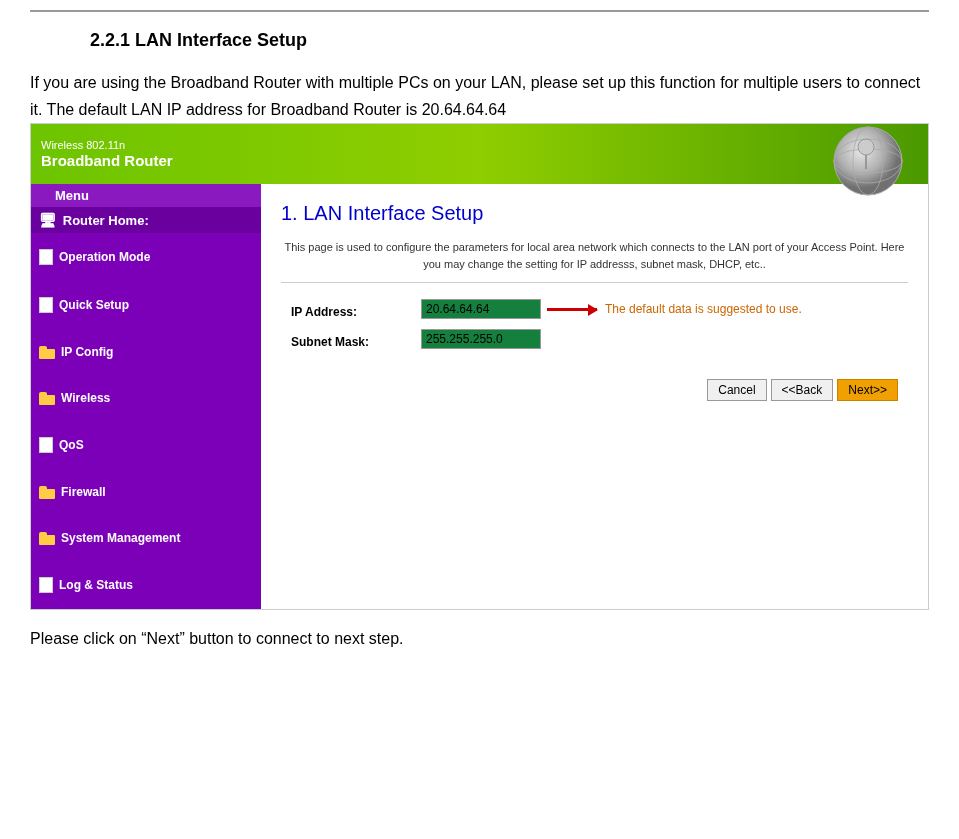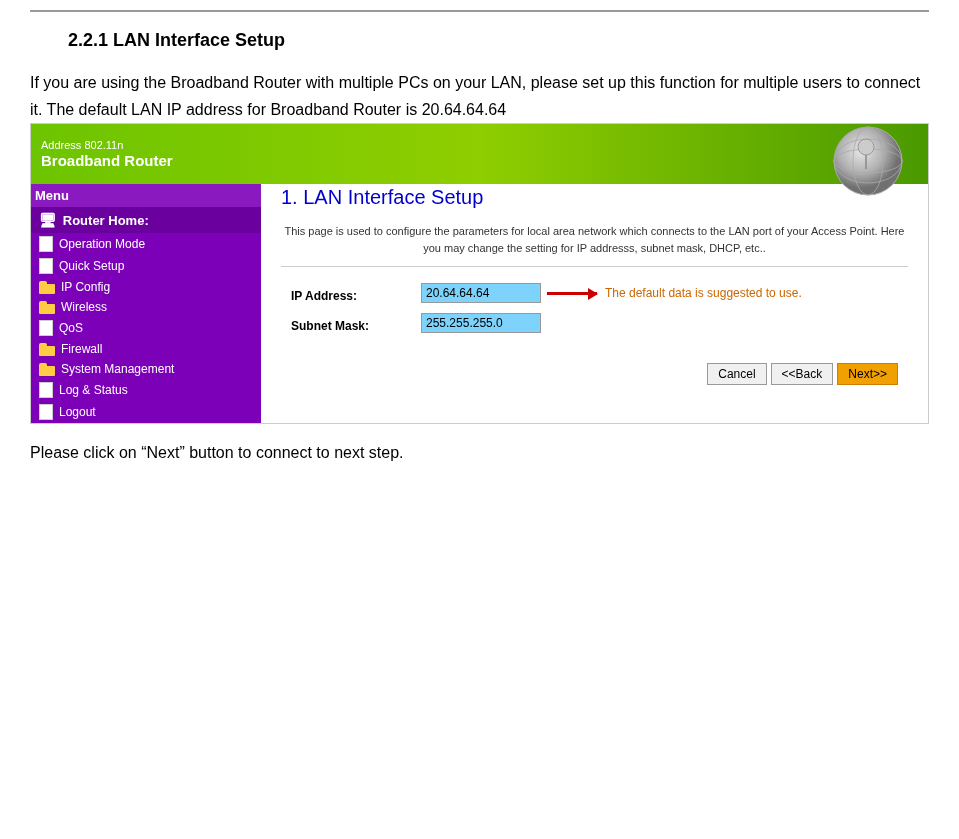--- a/index.html
+++ b/index.html
@@ -20,7 +20,7 @@
       font-size: 18px;
       font-weight: bold;
       margin-bottom: 18px;
-      margin-left: 38px;
+      margin-left: 60px;
     }
 
     .intro-text {

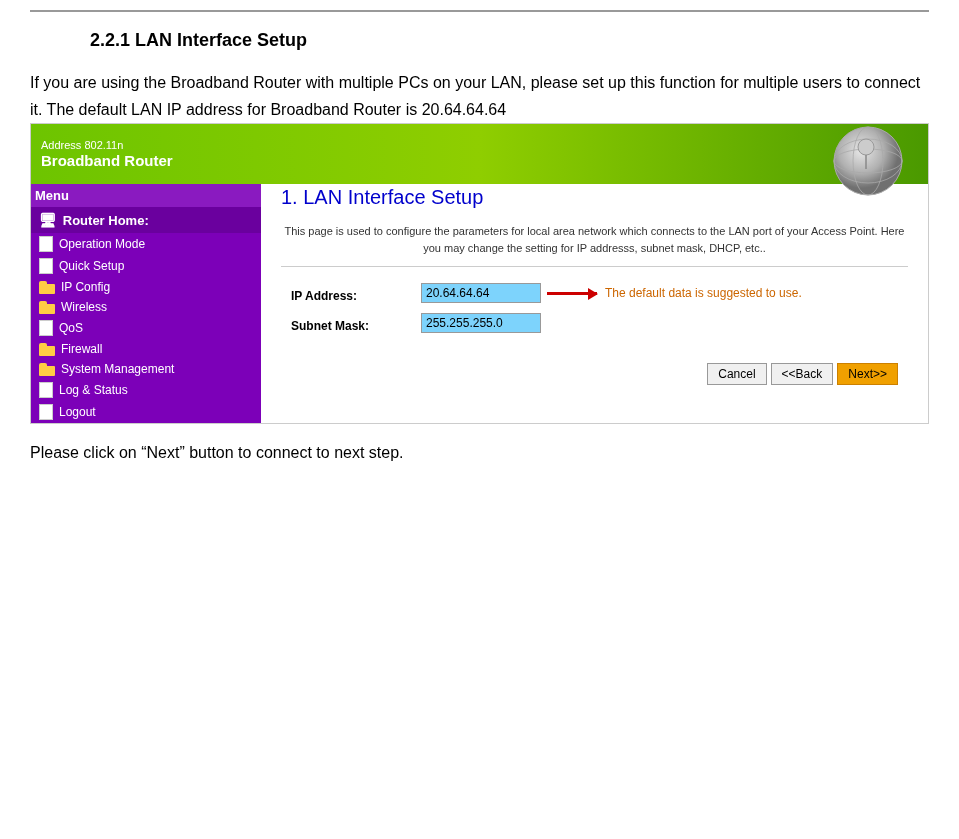--- a/index.html
+++ b/index.html
@@ -259,7 +259,7 @@
 
   <div class="router-header">
     <div class="router-header-text">
-      <div class="line1">Address 802.11n</div>
+      <div class="line1">Wireless 802.11n</div>
       <div class="line2">Broadband Router</div>
     </div>
 

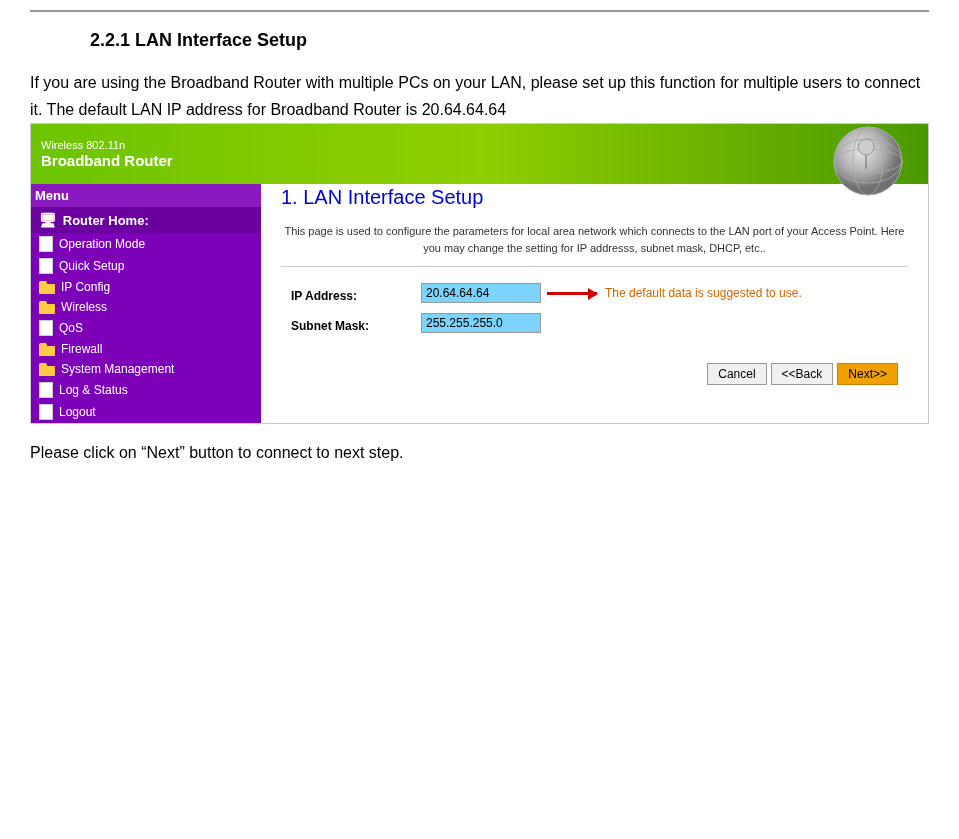--- a/index.html
+++ b/index.html
@@ -79,7 +79,7 @@
 
     .sidebar-menu-label {
       background: #8a1ac0;
-      padding: 4px 4px;
+      padding: 4px 24px;
       font-size: 13px;
       font-weight: bold;
       color: #fff;

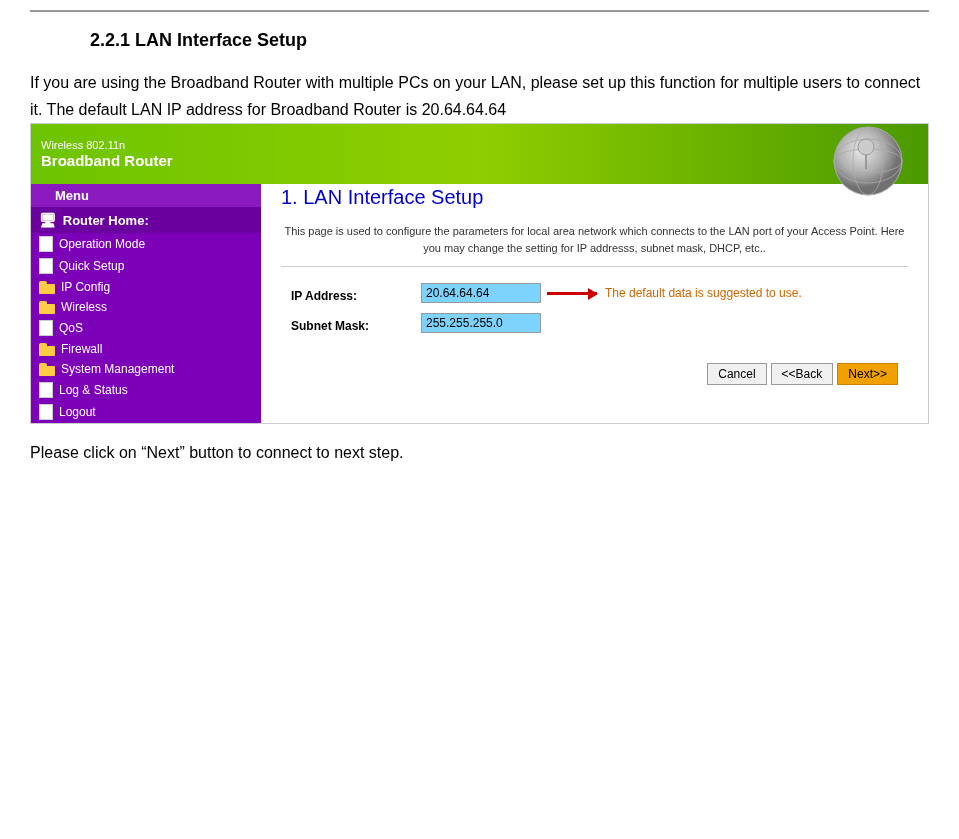--- a/index.html
+++ b/index.html
@@ -133,7 +133,7 @@
     
     .main-content {
       flex: 1;
-      padding: 2px 20px;
+      padding: 18px 20px;
     }
 
     .page-heading {

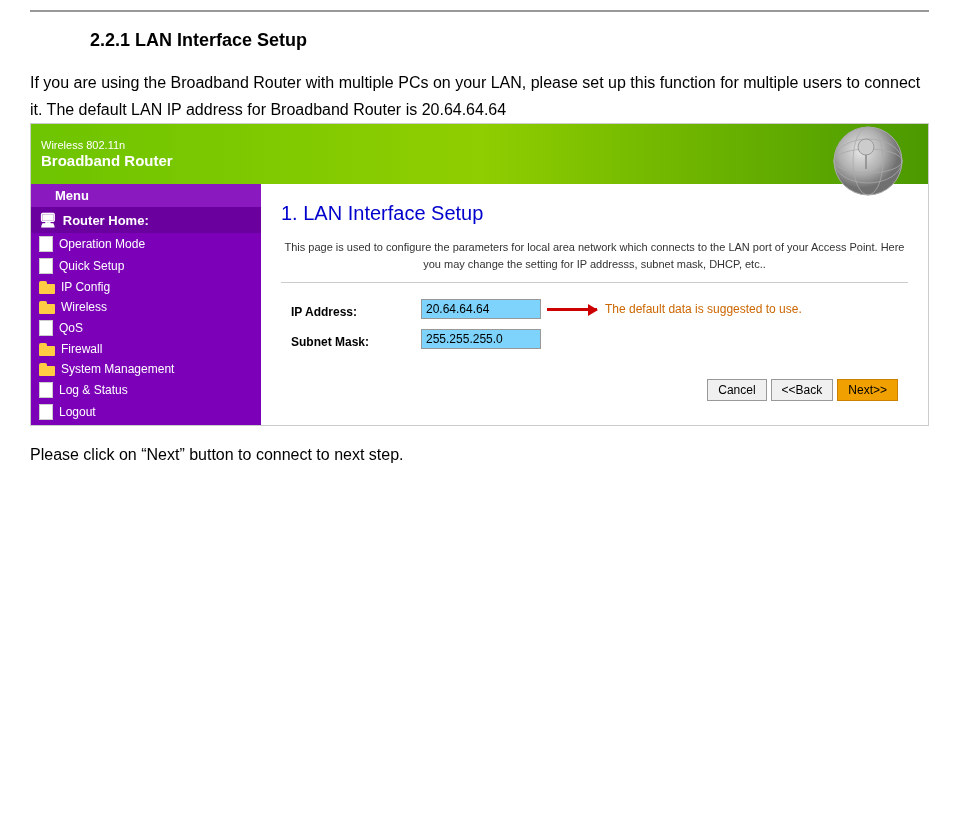--- a/index.html
+++ b/index.html
@@ -88,11 +88,12 @@
     .sidebar-item {
       display: flex;
       align-items: center;
-      padding: 3px 8px;
+      padding: 16px 8px;
       font-size: 12px;
       color: #fff;
       cursor: pointer;
       gap: 6px;
+      font-weight: bold;
     }
 
     .sidebar-item.router-home {

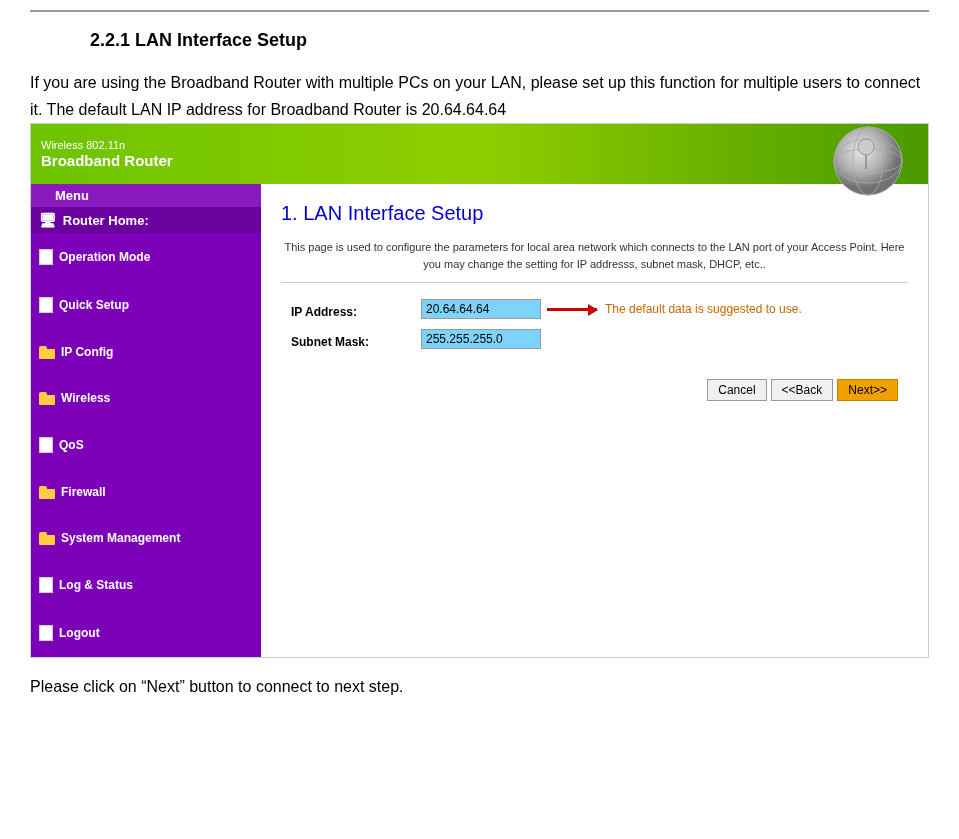--- a/index.html
+++ b/index.html
@@ -173,7 +173,7 @@
       padding: 2px 4px;
       font-size: 12px;
       width: 120px;
-      background: #7dd3fc;
+      background: #15803d;
     }
 
     

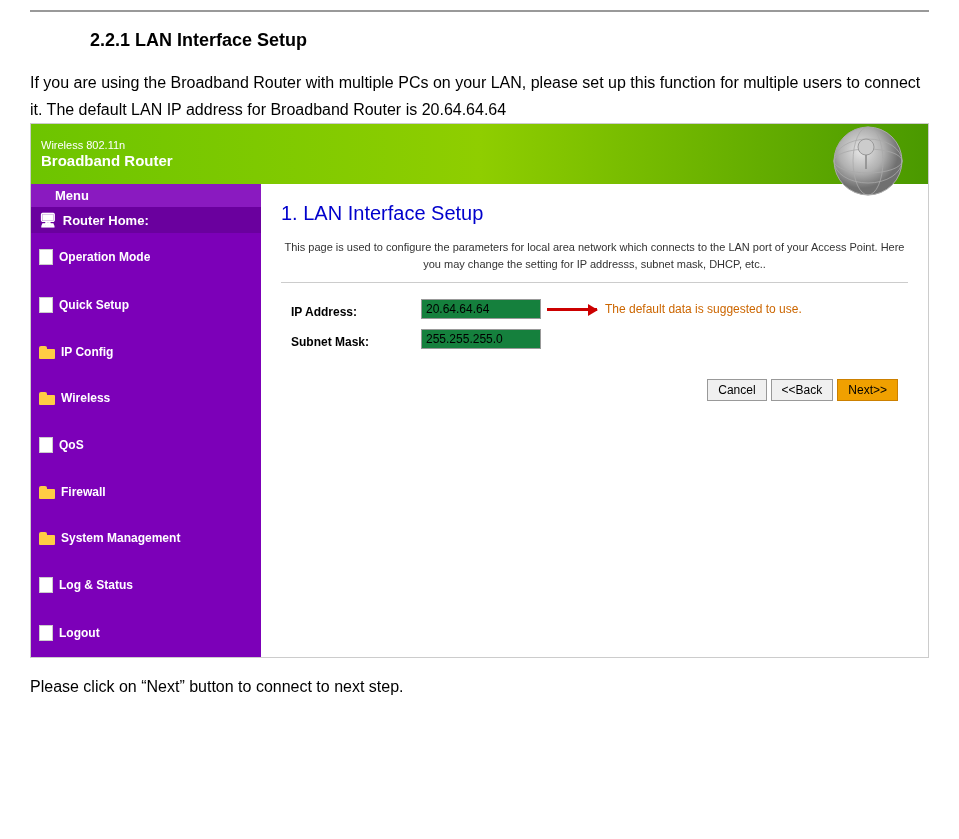--- a/index.html
+++ b/index.html
@@ -332,10 +332,6 @@
         <span>Log &amp; Status</span>
       </div>
 
-      <div class="sidebar-item">
-        <span style="display:inline-block;width:14px;height:16px;background:#fff;border:1px solid #ccc;"></span>
-        <span>Logout</span>
-      </div>
     </div>
 
     <div class="main-content">

